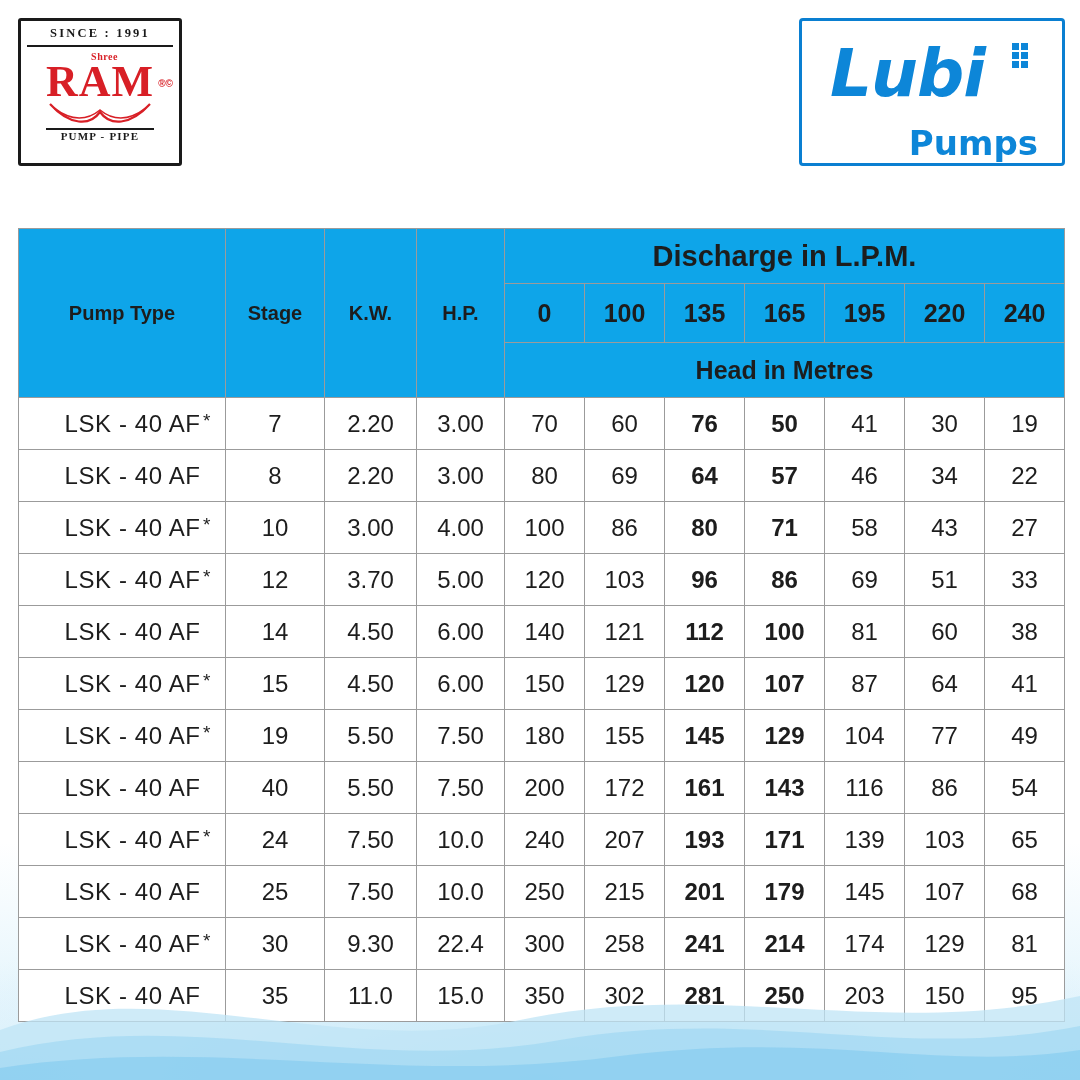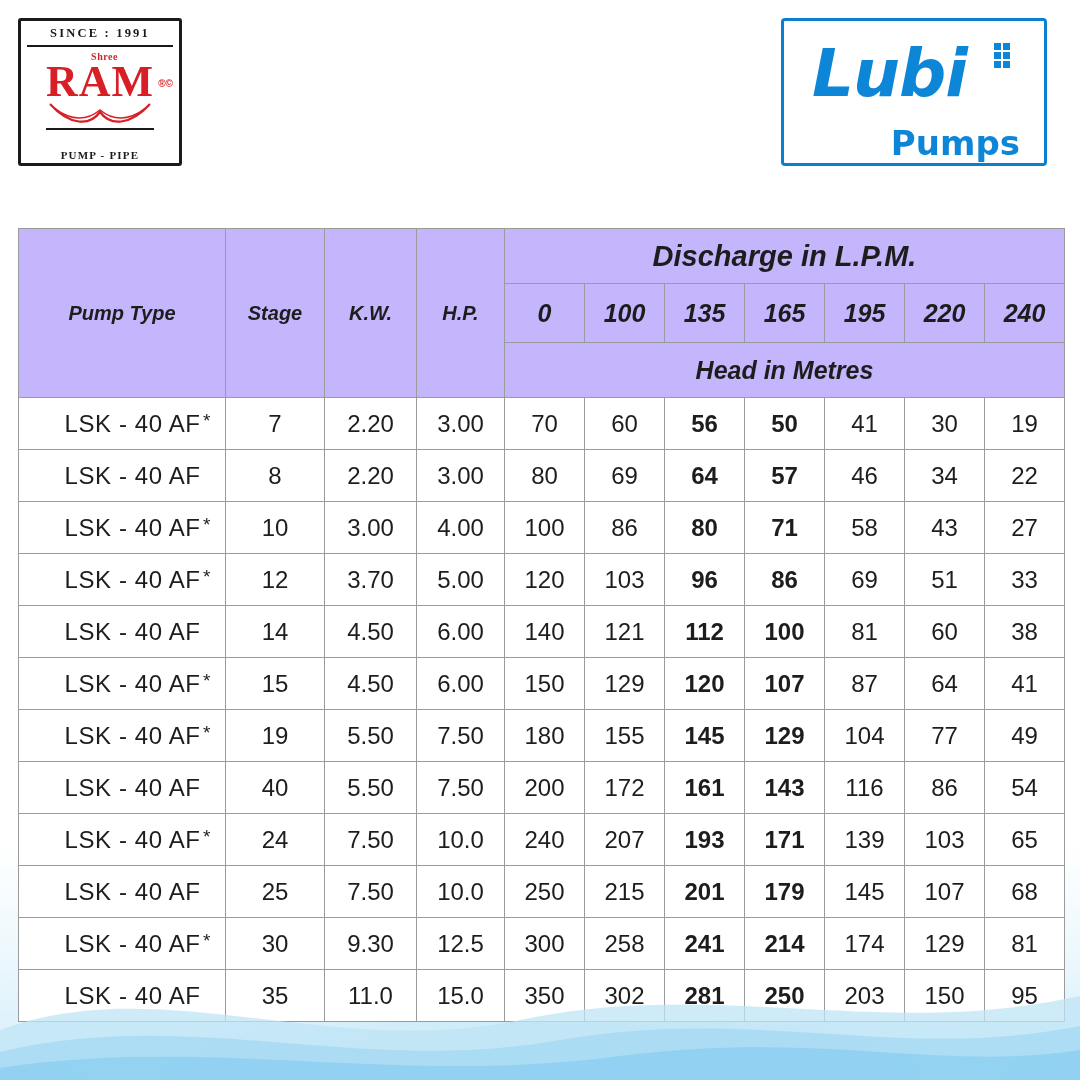--- a/index.html
+++ b/index.html
@@ -112,7 +112,7 @@
 
   .lubi-logo {
     position: absolute;
-    right: 33px;
+    right: 15px;
     top: 18px;
     width: 266px;
     height: 148px;

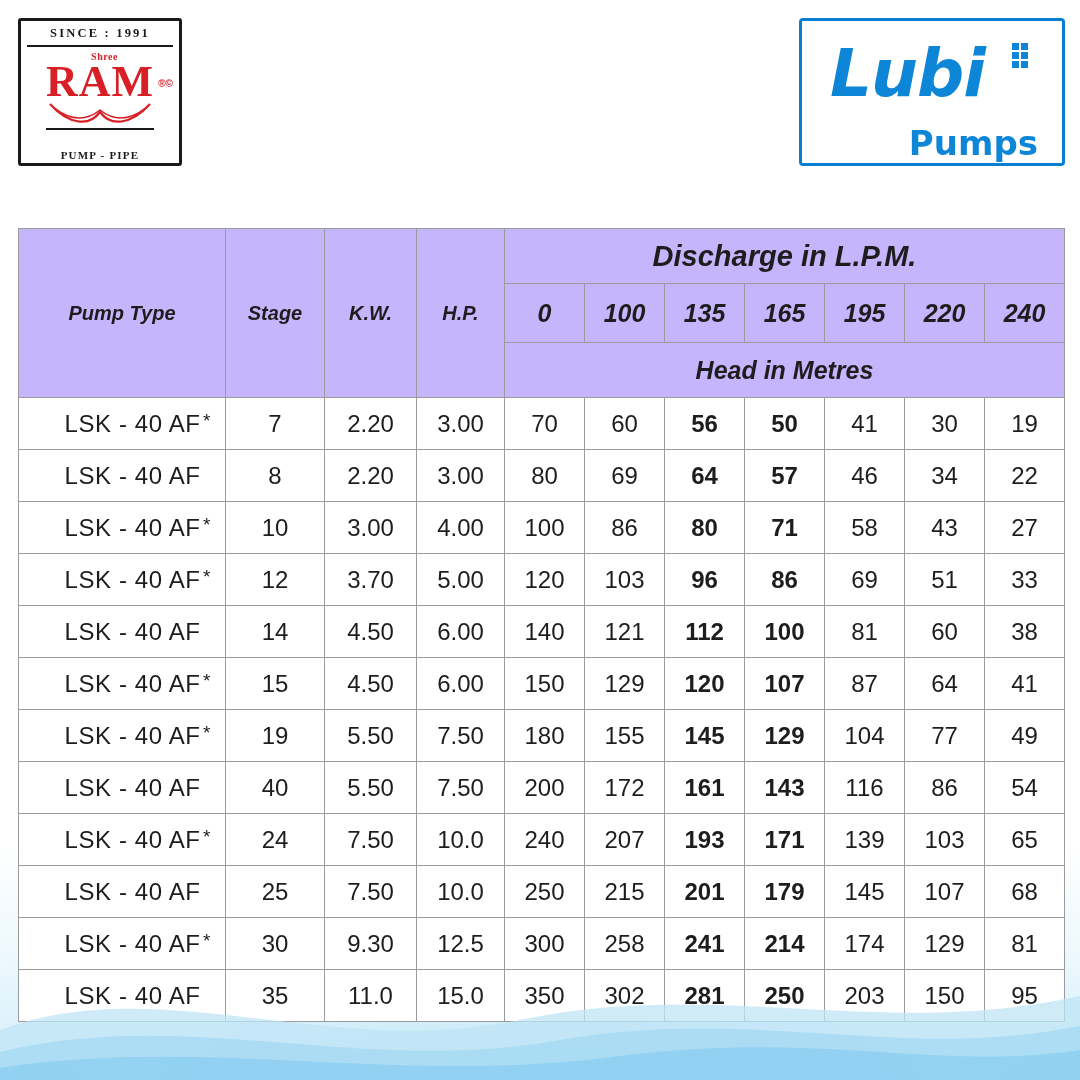--- a/index.html
+++ b/index.html
@@ -106,7 +106,7 @@
     font-weight: bold;
     letter-spacing: 1.2px;
     color: #1a1a1a;
-    padding-top: 19px;
+    padding-top: 0;
     font-family: "Liberation Serif", serif;
   }
 

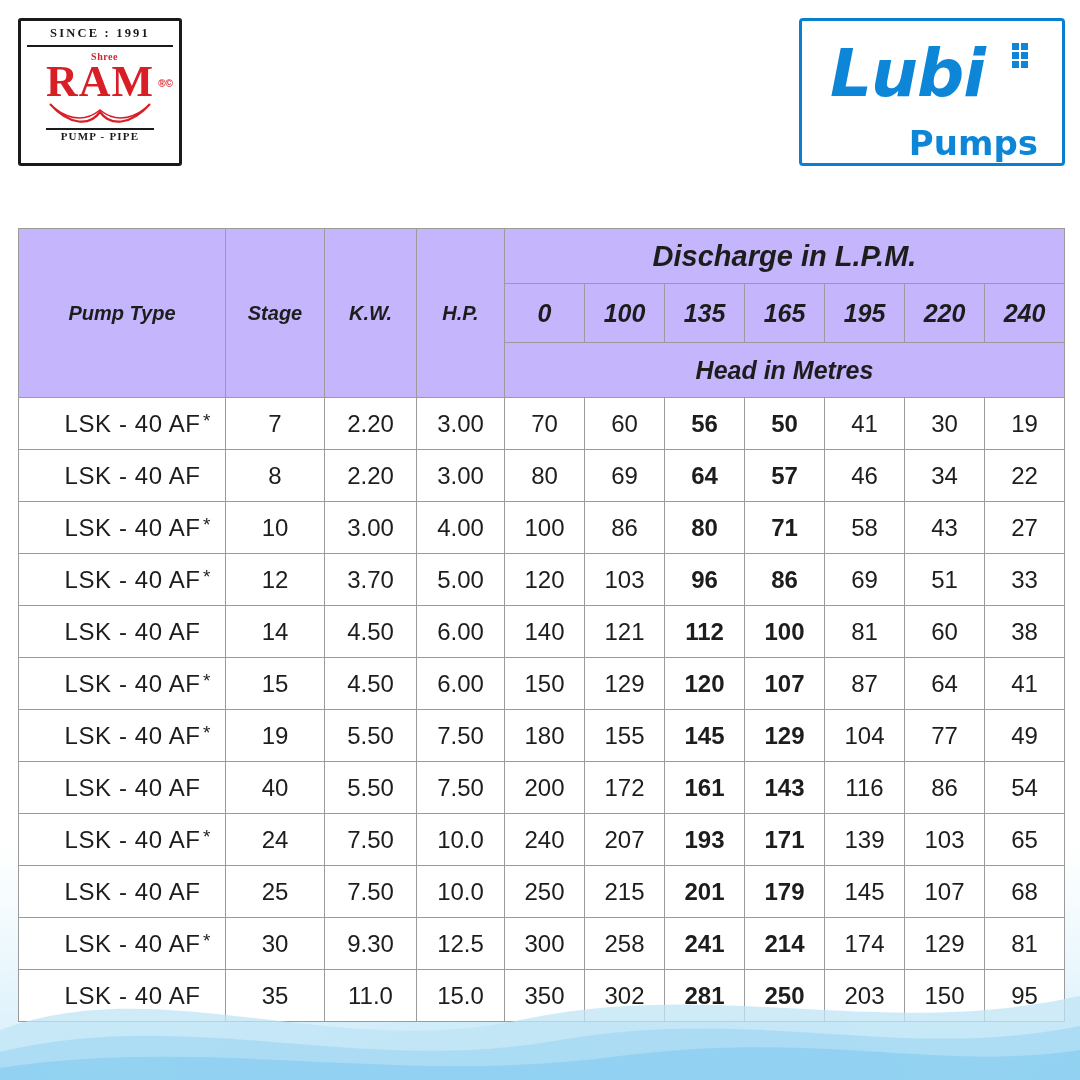--- a/index.html
+++ b/index.html
@@ -177,8 +177,7 @@
     font-family: "Liberation Sans", sans-serif;
   }
   thead th {
-    background: #c4b5fd;
-    font-style: italic;
+    background: #0ea5e9;
   }
   .h-discharge {
     font-size: 29px;

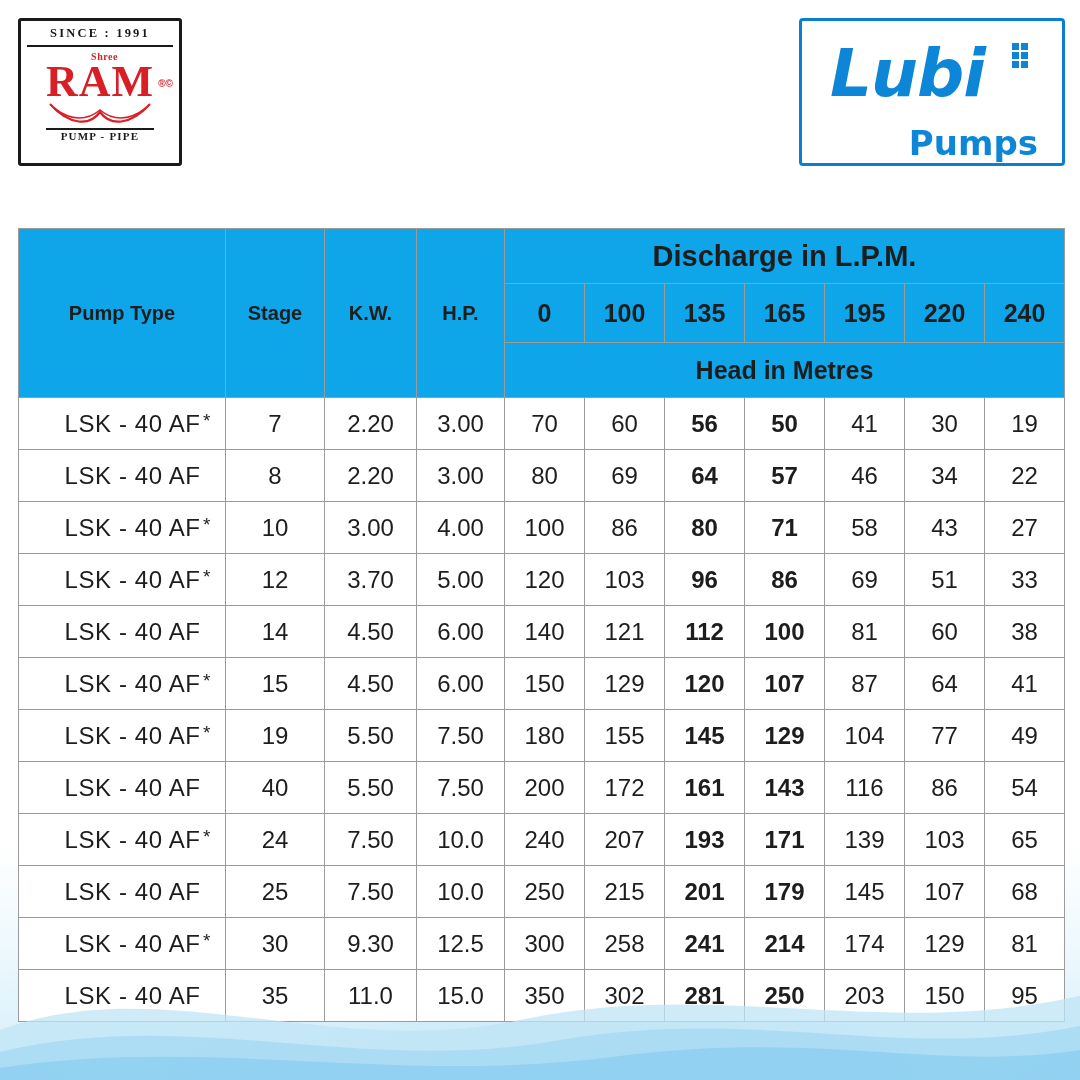--- a/index.html
+++ b/index.html
@@ -307,7 +307,7 @@
             <td class="num">3.00</td>
             <td class="num">70</td>
             <td class="num">60</td>
-            <td class="num bold">56</td>
+            <td class="num bold">76</td>
             <td class="num bold">50</td>
             <td class="num">41</td>
             <td class="num">30</td>

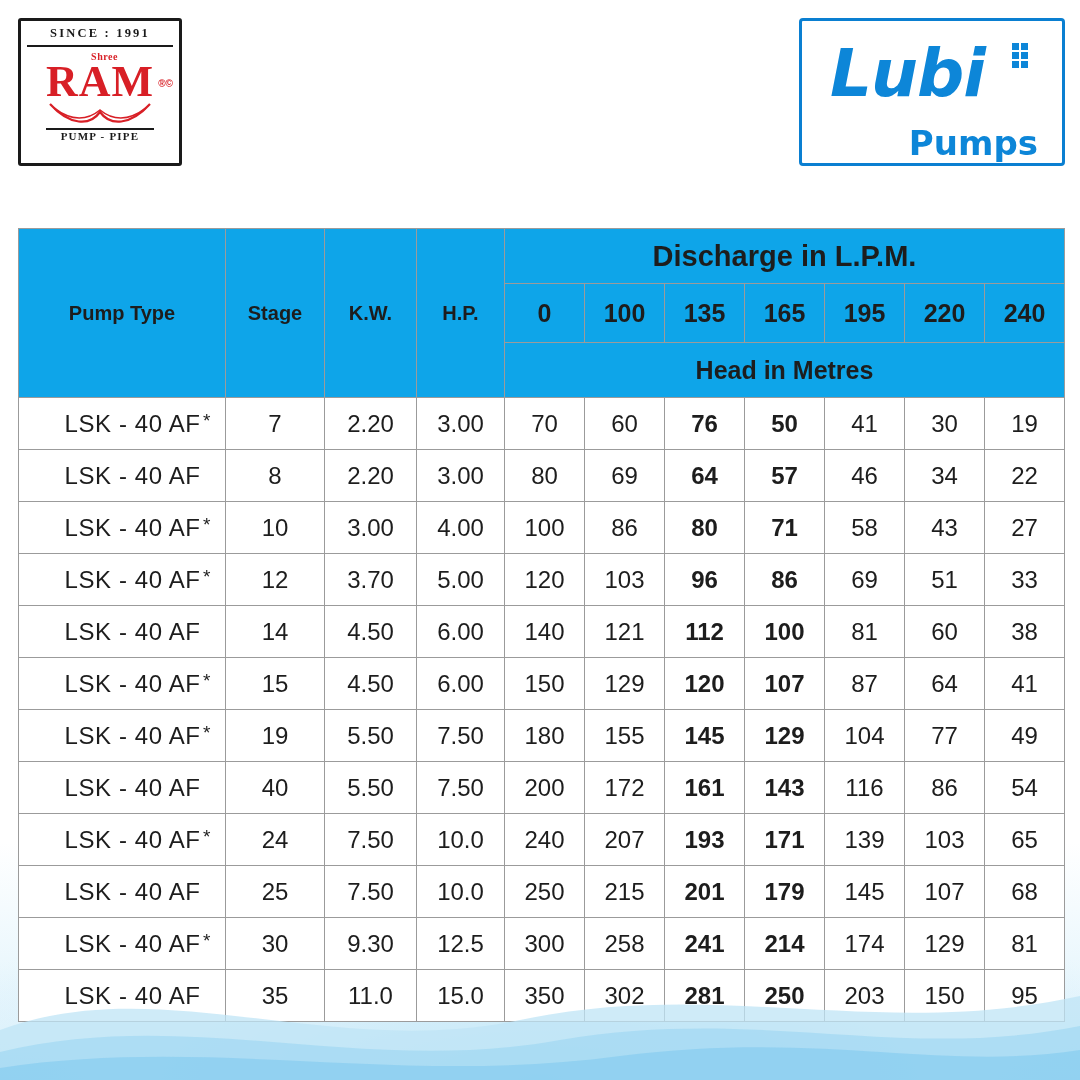--- a/index.html
+++ b/index.html
@@ -434,7 +434,7 @@
             <td class="pump"><span>LSK - 40 AF</span><span class="star">*</span></td>
             <td class="num">30</td>
             <td class="num">9.30</td>
-            <td class="num">12.5</td>
+            <td class="num">22.4</td>
             <td class="num">300</td>
             <td class="num">258</td>
             <td class="num bold">241</td>

